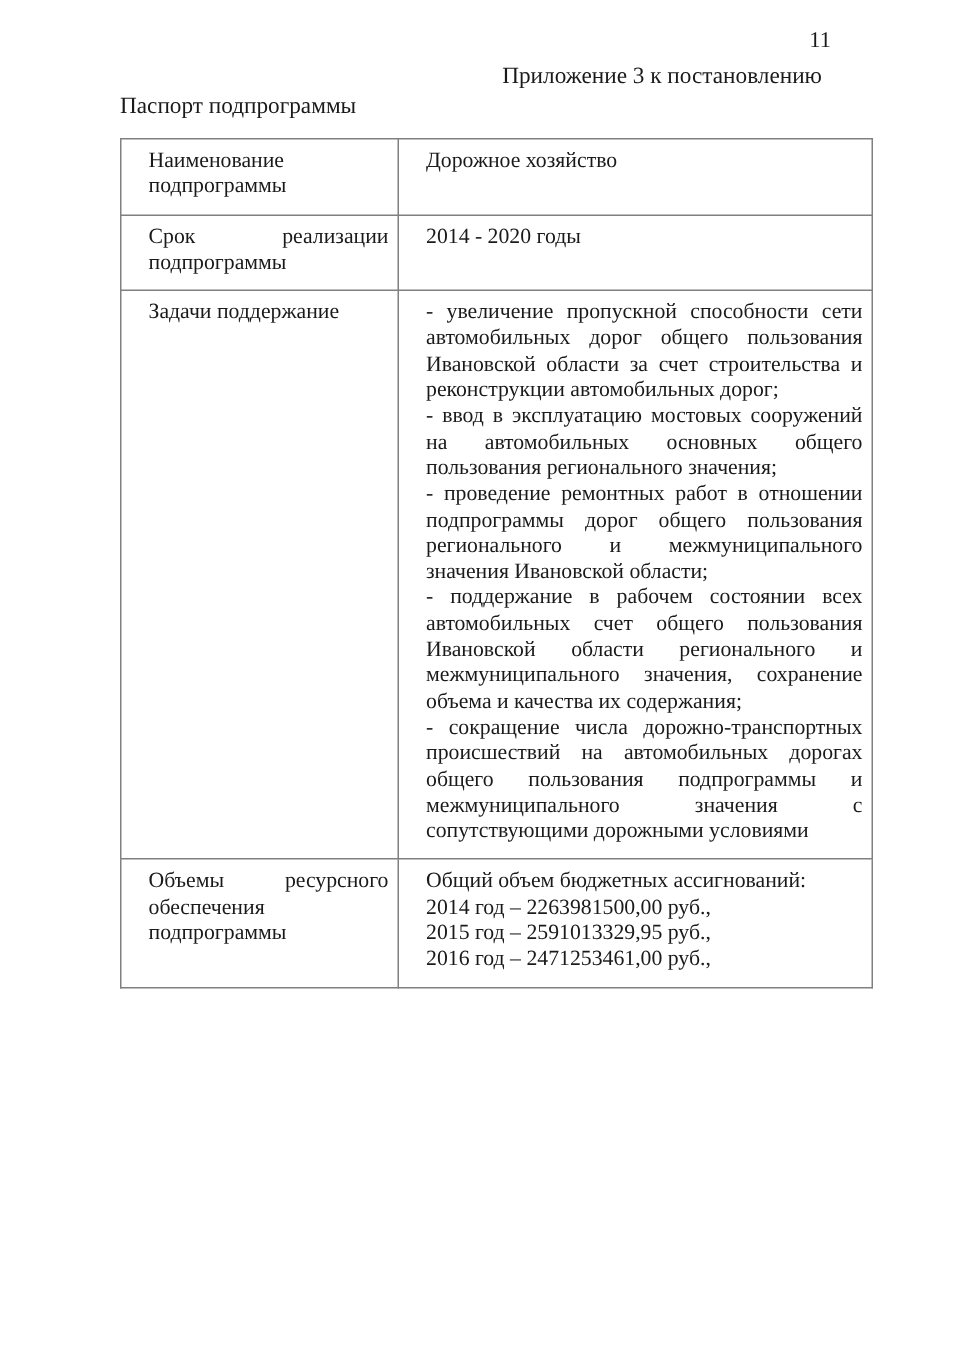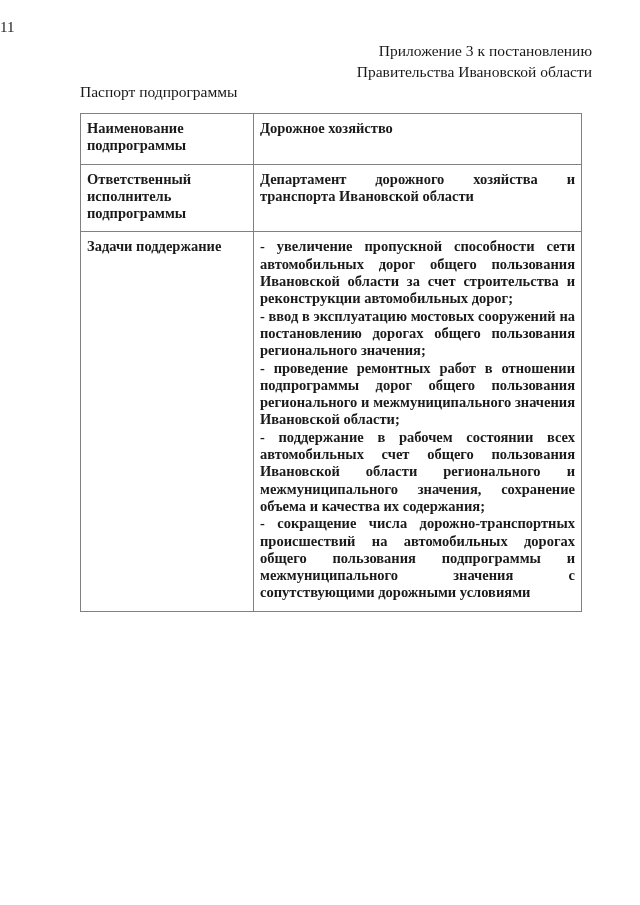--- a/index.html
+++ b/index.html
@@ -17,6 +17,8 @@
   }
   .page-number {
     padding-top: 18px;
+    padding-right: 86px;
+    text-align: right;
     font-size: 15px;
     line-height: 18px;
   }

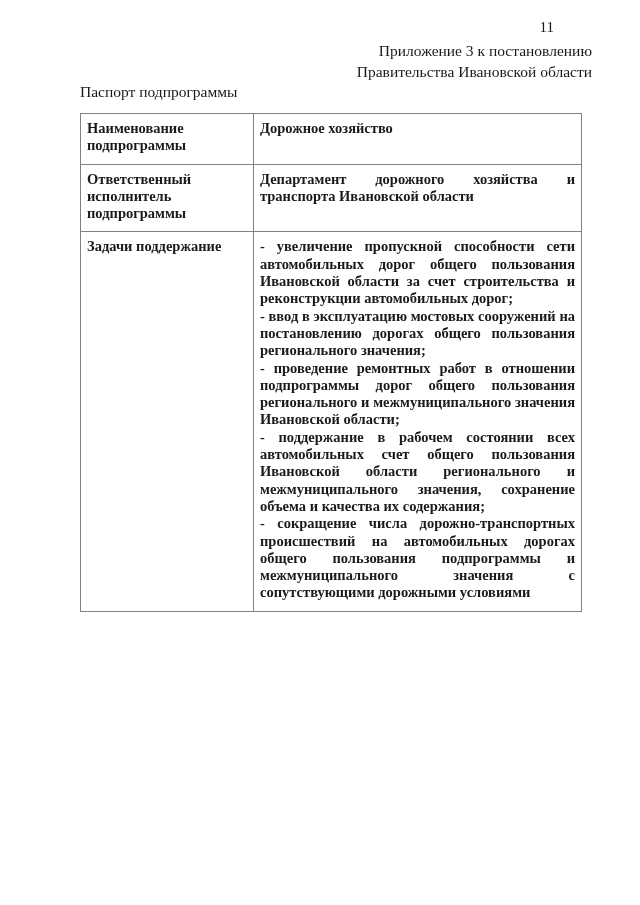--- a/index.html
+++ b/index.html
@@ -24,7 +24,7 @@
   }
   .header-block {
     margin-top: 4px;
-    padding-right: 48px;
+    padding-right: 92px;
     text-align: right;
     font-size: 15.5px;
     line-height: 21px;

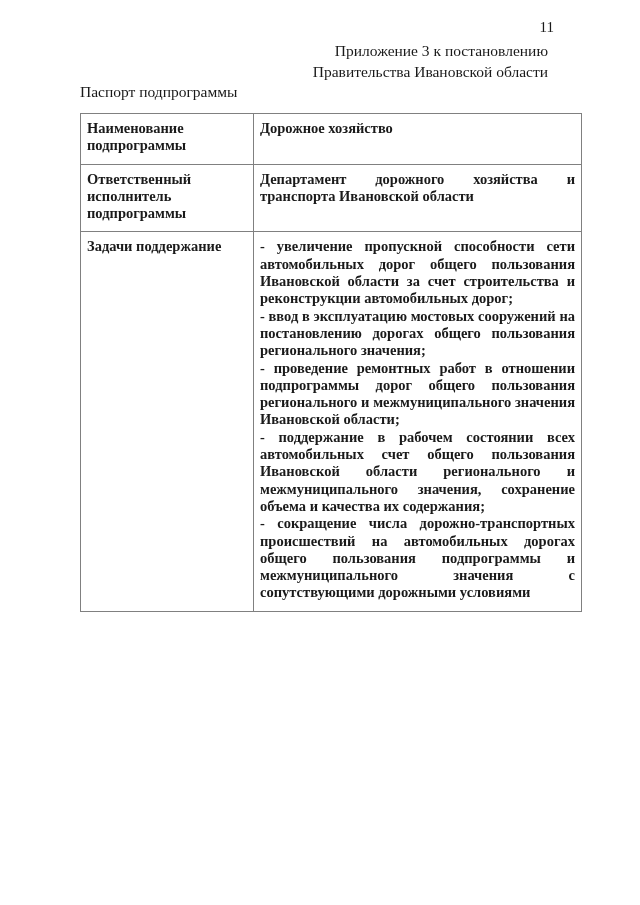--- a/index.html
+++ b/index.html
@@ -73,7 +73,6 @@
 
 <div class="header-block">
   <div>Приложение 3 к постановлению</div>
-  <div>Правительства Ивановской области</div>
 </div>
 
 <div class="doc-title">Паспорт подпрограммы</div>

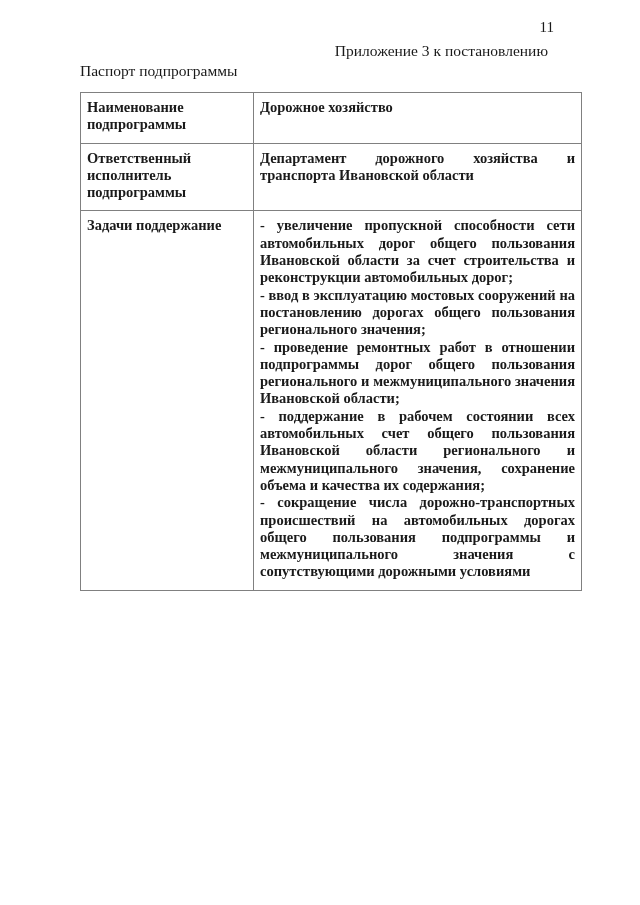--- a/index.html
+++ b/index.html
@@ -48,8 +48,7 @@
     vertical-align: top;
     font-size: 14.5px;
     line-height: 17.3px;
-    padding: 6px 6px 9px 6px;
-    font-weight: bold;
+    padding: 6px 6px 9px 18px;
   }
   td.label-cell {
     width: 160px;

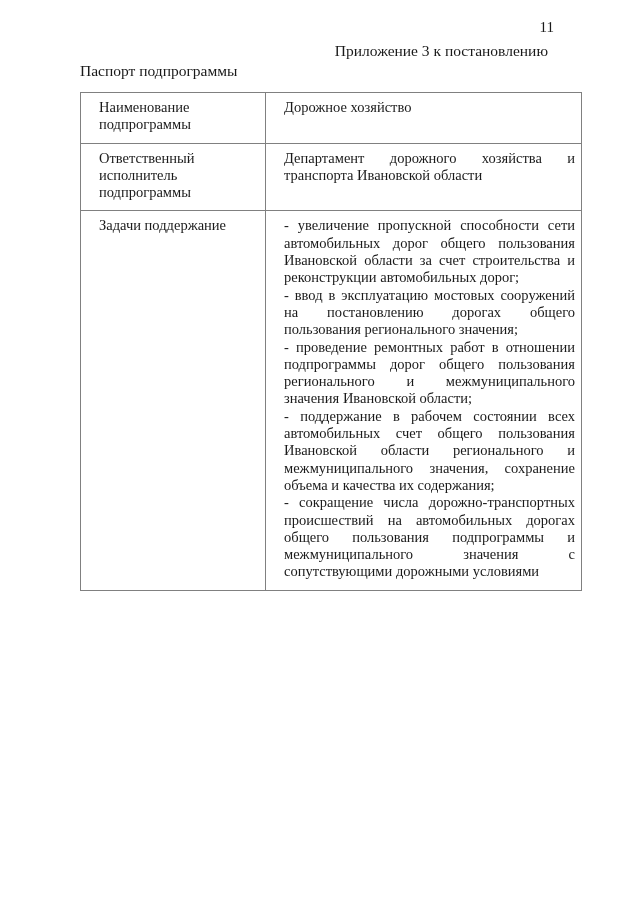--- a/index.html
+++ b/index.html
@@ -85,6 +85,12 @@
       </td>
     </tr>
     <tr>
+      <td class="label-cell">Срок реализации подпрограммы</td>
+      <td class="value-cell">
+        <div class="para">2014 - 2020 годы</div>
+      </td>
+    </tr>
+    <tr>
       <td class="label-cell">Ответственный исполнитель подпрограммы</td>
       <td class="value-cell">
         <div class="para">Департамент дорожного хозяйства и транспорта Ивановской области</div>

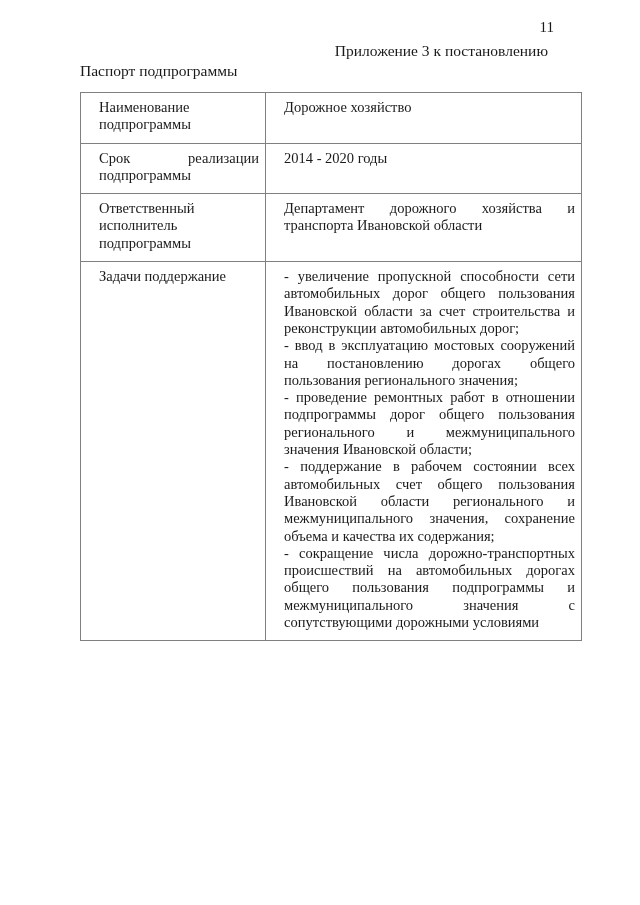--- a/index.html
+++ b/index.html
@@ -91,12 +91,6 @@
       </td>
     </tr>
     <tr>
-      <td class="label-cell">Ответственный исполнитель подпрограммы</td>
-      <td class="value-cell">
-        <div class="para">Департамент дорожного хозяйства и транспорта Ивановской области</div>
-      </td>
-    </tr>
-    <tr>
       <td class="label-cell">Задачи поддержание</td>
       <td class="value-cell">
         <div class="para">- увеличение пропускной способности сети автомобильных дорог общего пользования Ивановской области за счет строительства и реконструкции автомобильных дорог;</div>

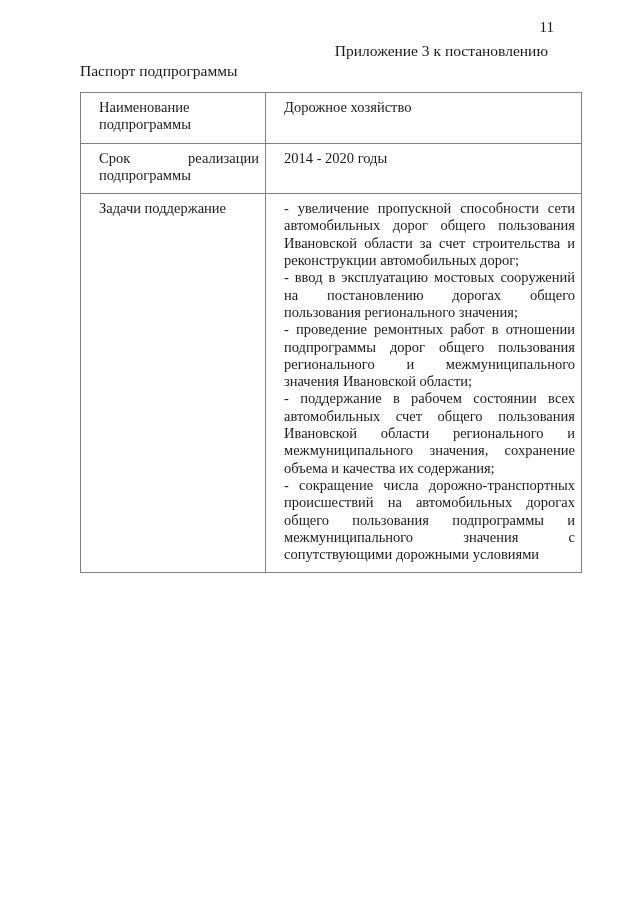--- a/index.html
+++ b/index.html
@@ -94,7 +94,7 @@
       <td class="label-cell">Задачи поддержание</td>
       <td class="value-cell">
         <div class="para">- увеличение пропускной способности сети автомобильных дорог общего пользования Ивановской области за счет строительства и реконструкции автомобильных дорог;</div>
-        <div class="para">- ввод в эксплуатацию мостовых сооружений на постановлению дорогах общего пользования регионального значения;</div>
+        <div class="para">- ввод в эксплуатацию мостовых сооружений на автомобильных основных общего пользования регионального значения;</div>
         <div class="para">- проведение ремонтных работ в отношении подпрограммы дорог общего пользования регионального и межмуниципального значения Ивановской области;</div>
         <div class="para">- поддержание в рабочем состоянии всех автомобильных счет общего пользования Ивановской области регионального и межмуниципального значения, сохранение объема и качества их содержания;</div>
         <div class="para">- сокращение числа дорожно-транспортных происшествий на автомобильных дорогах общего пользования подпрограммы и межмуниципального значения с сопутствующими дорожными условиями</div>

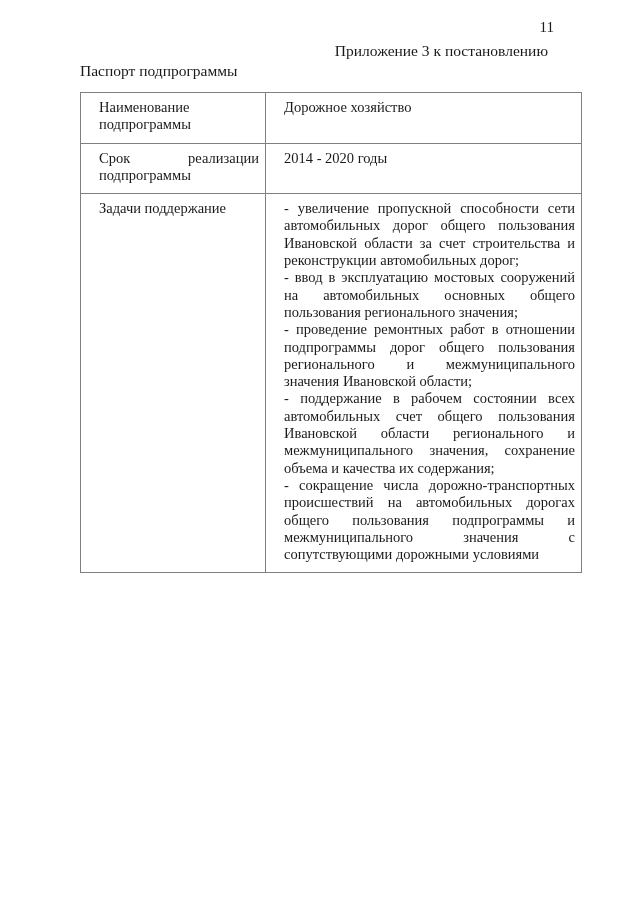--- a/index.html
+++ b/index.html
@@ -100,6 +100,15 @@
         <div class="para">- сокращение числа дорожно-транспортных происшествий на автомобильных дорогах общего пользования подпрограммы и межмуниципального значения с сопутствующими дорожными условиями</div>
       </td>
     </tr>
+    <tr>
+      <td class="label-cell">Объемы ресурсного обеспечения подпрограммы</td>
+      <td class="value-cell">
+        <div class="line">Общий объем бюджетных ассигнований:</div>
+        <div class="line">2014 год – 2263981500,00 руб.,</div>
+        <div class="line">2015 год – 2591013329,95 руб.,</div>
+        <div class="line">2016 год – 2471253461,00 руб.,</div>
+      </td>
+    </tr>
   </tbody>
 </table>
 

